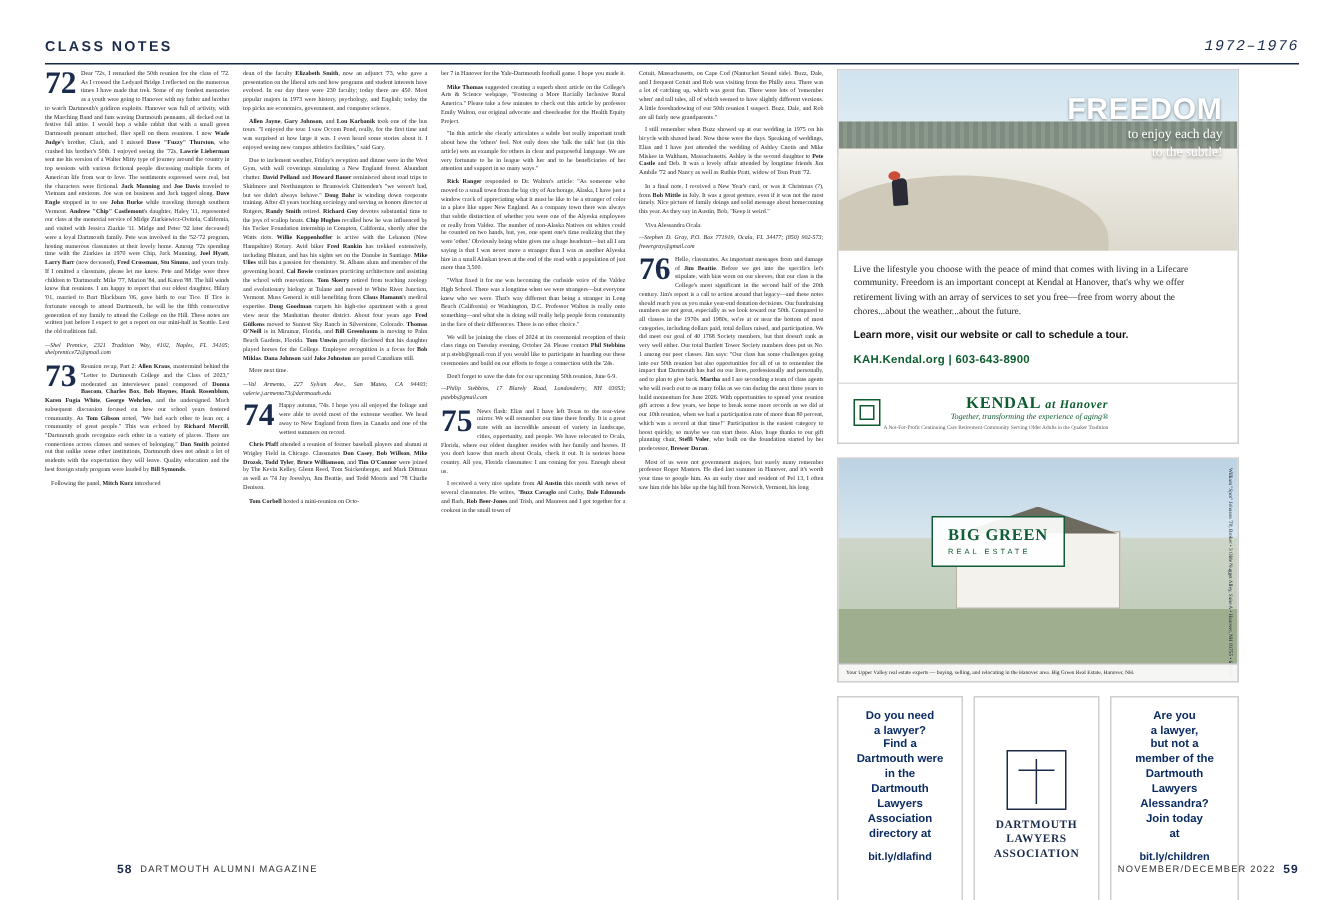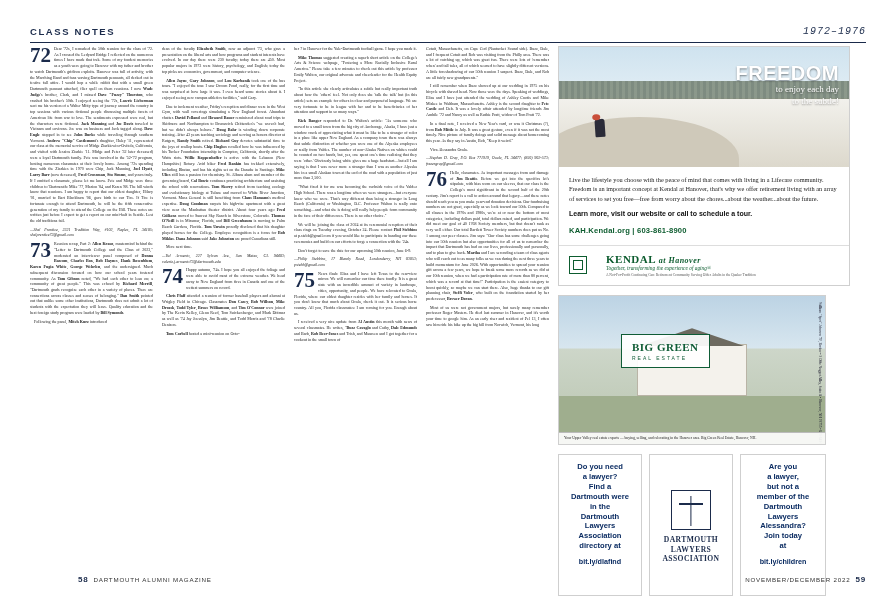--- a/index.html
+++ b/index.html
@@ -97,7 +97,7 @@
   }
   
   .ad-kendal {
-    width: 292px;
+    width: 268px;
     border: 0.8px solid #cfcfcf;
     background: #fff;
     overflow: hidden;

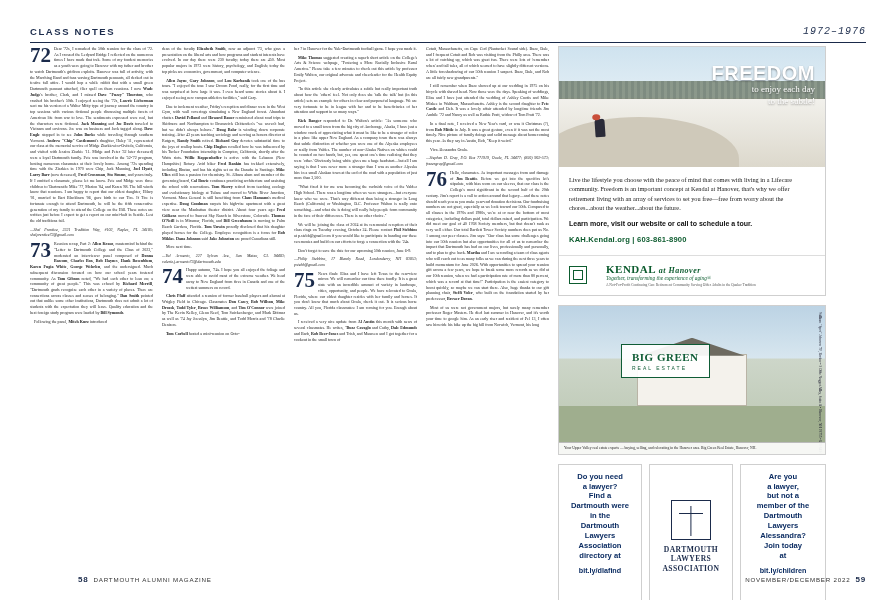--- a/index.html
+++ b/index.html
@@ -376,7 +376,7 @@
         <div class="kendal-body">
           <div class="lead">Live the lifestyle you choose with the peace of mind that comes with living in a Lifecare community. Freedom is an important concept at Kendal at Hanover, that's why we offer retirement living with an array of services to set you free—free from worry about the chores...about the weather...about the future.</div>
           <div class="kendal-cta">Learn more, visit our website or call to schedule a tour.</div>
-          <div class="kendal-urls">KAH.Kendal.org  |  603-861-8900</div>
+          <div class="kendal-urls">KAH.Kendal.org  |  603-643-8900</div>
         </div>
         <div class="kendal-logo">
           <div class="mark"></div>

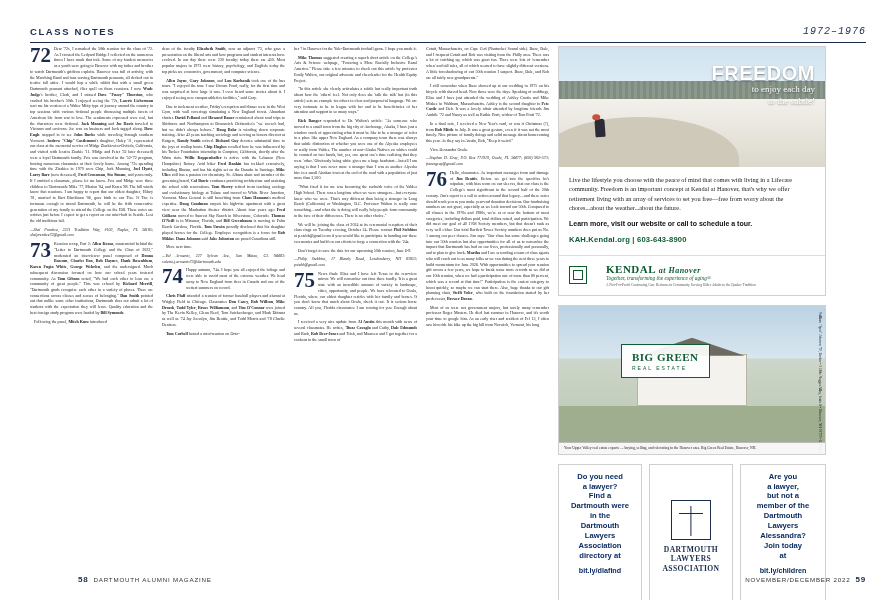--- a/index.html
+++ b/index.html
@@ -175,7 +175,7 @@
   .kendal-logo {
     border-top: 0.8px solid #ddd;
     padding: 7px 10px 8px 10px;
-    display: flex; align-items: center; gap: 19px;
+    display: flex; align-items: center; gap: 2px; text-align: right;
   }
   .kendal-logo .mark {
     width: 18px; height: 18px;

